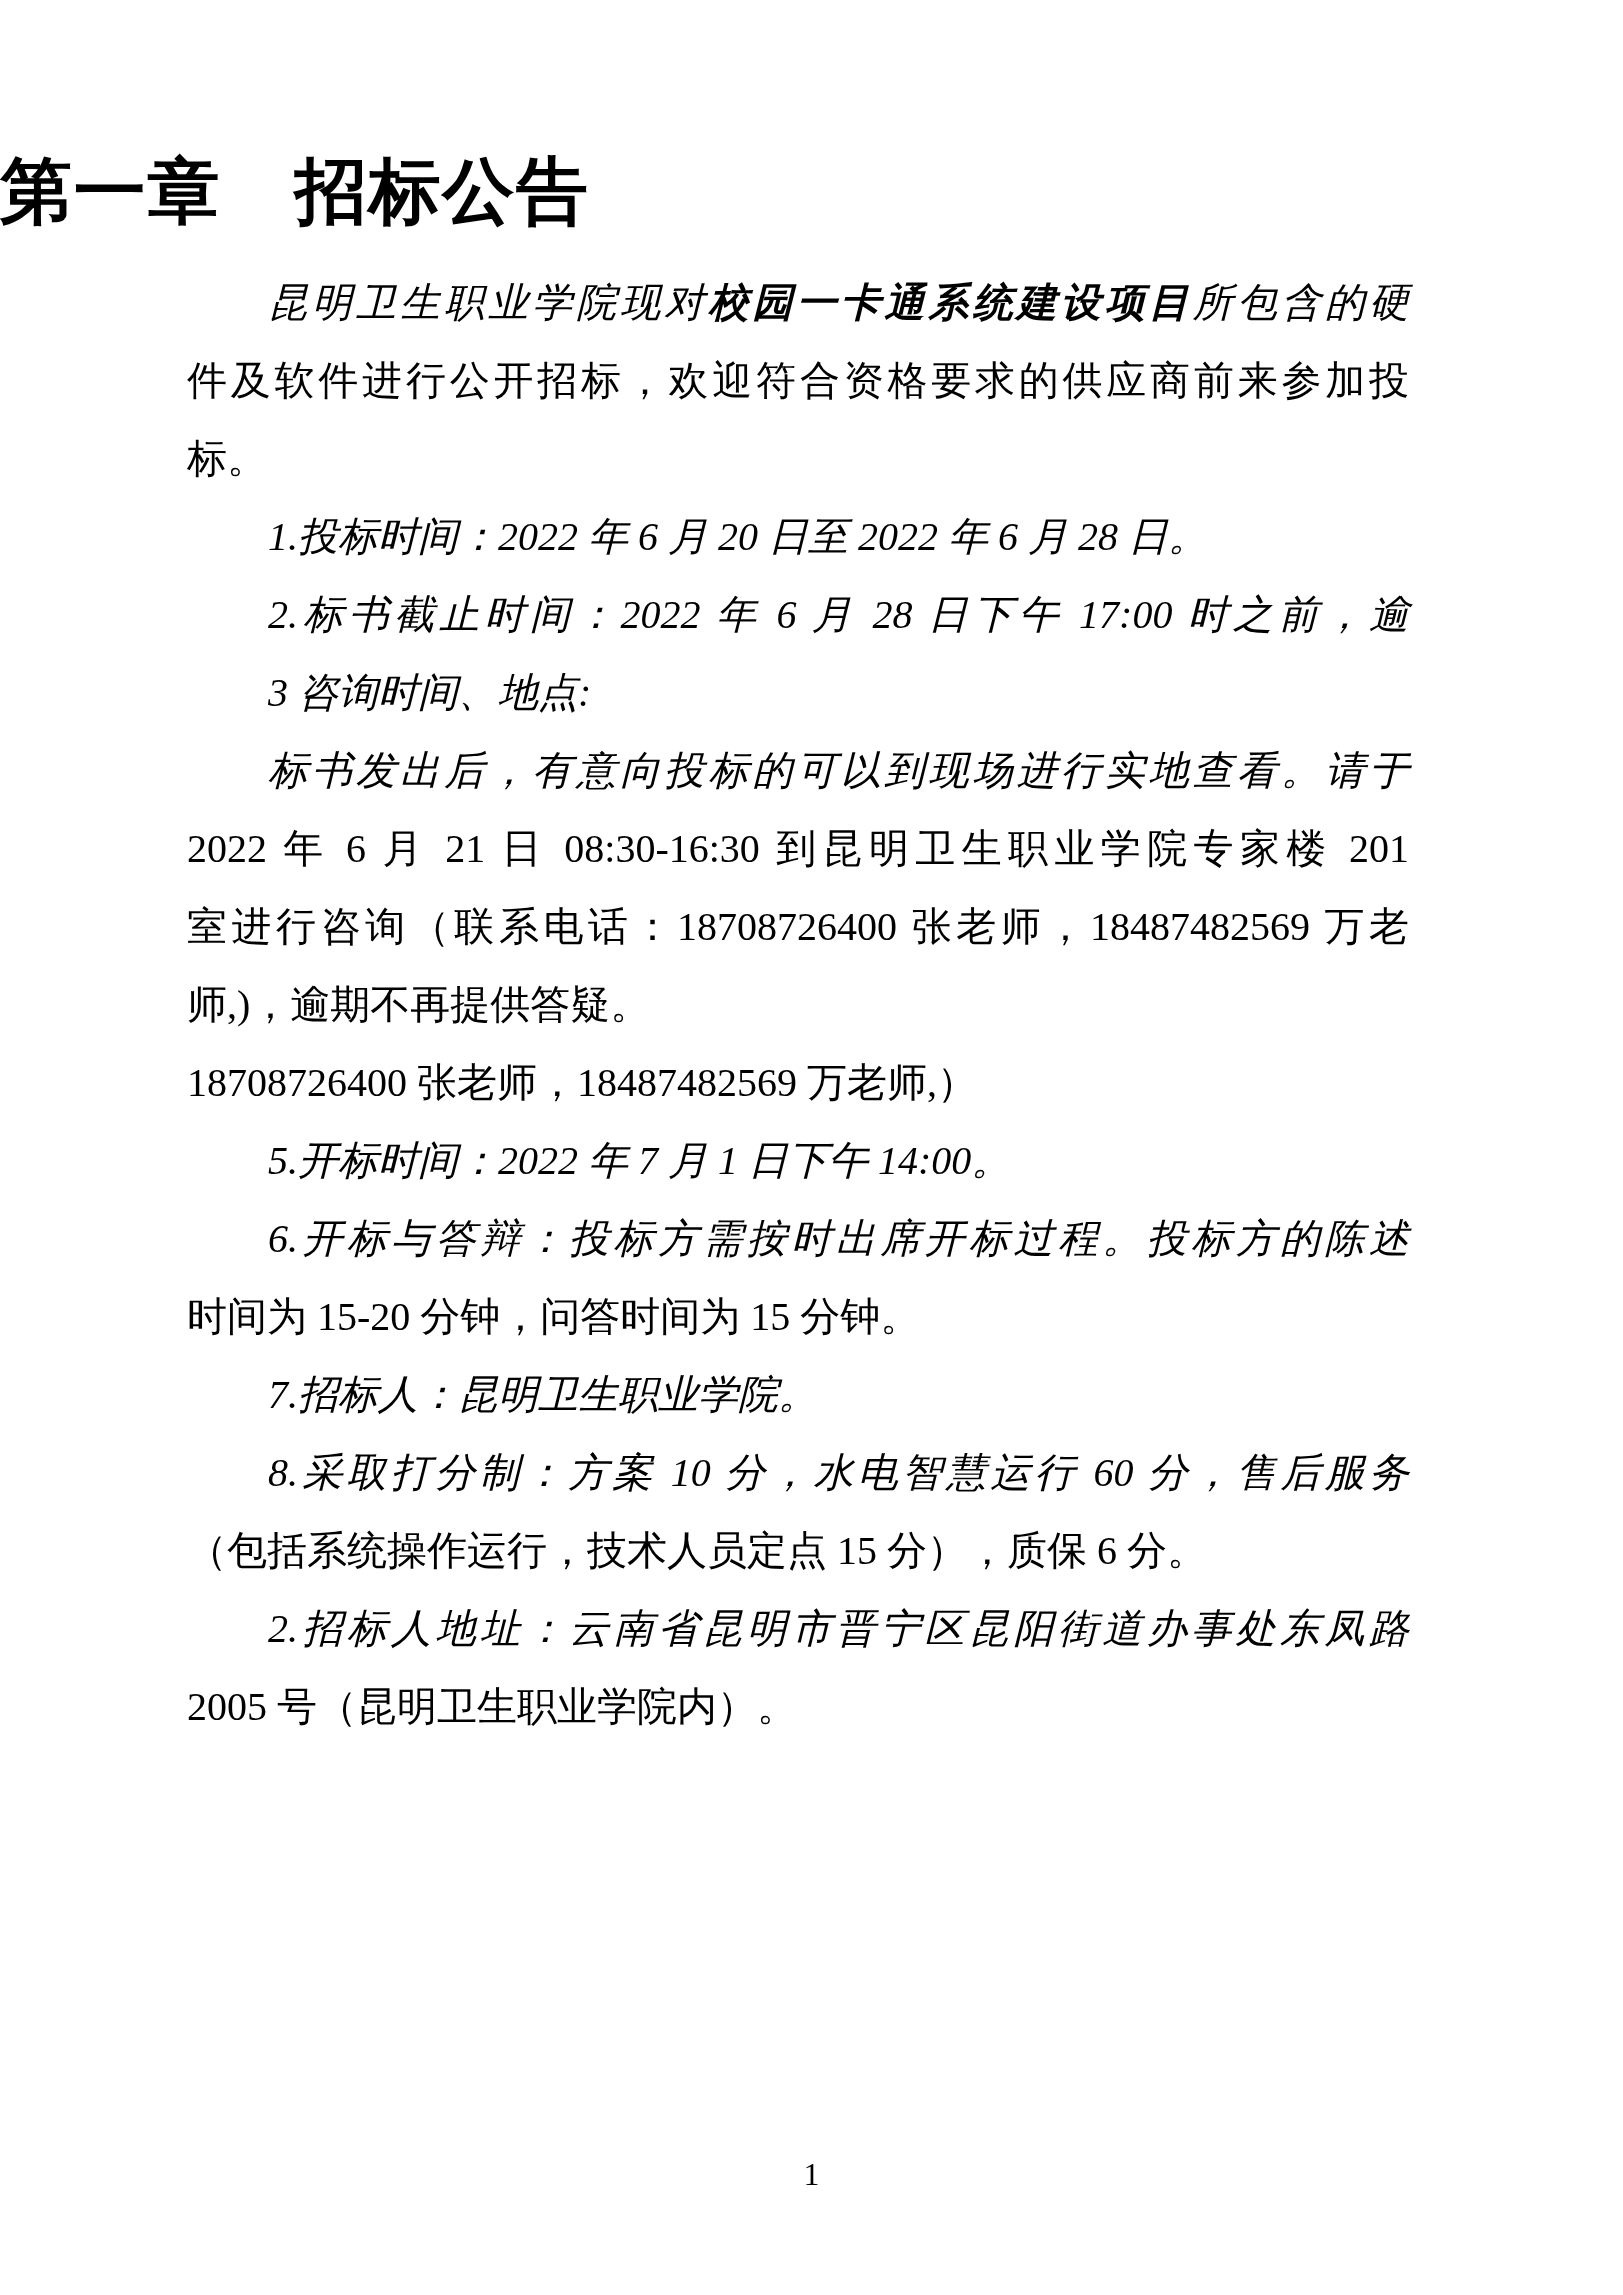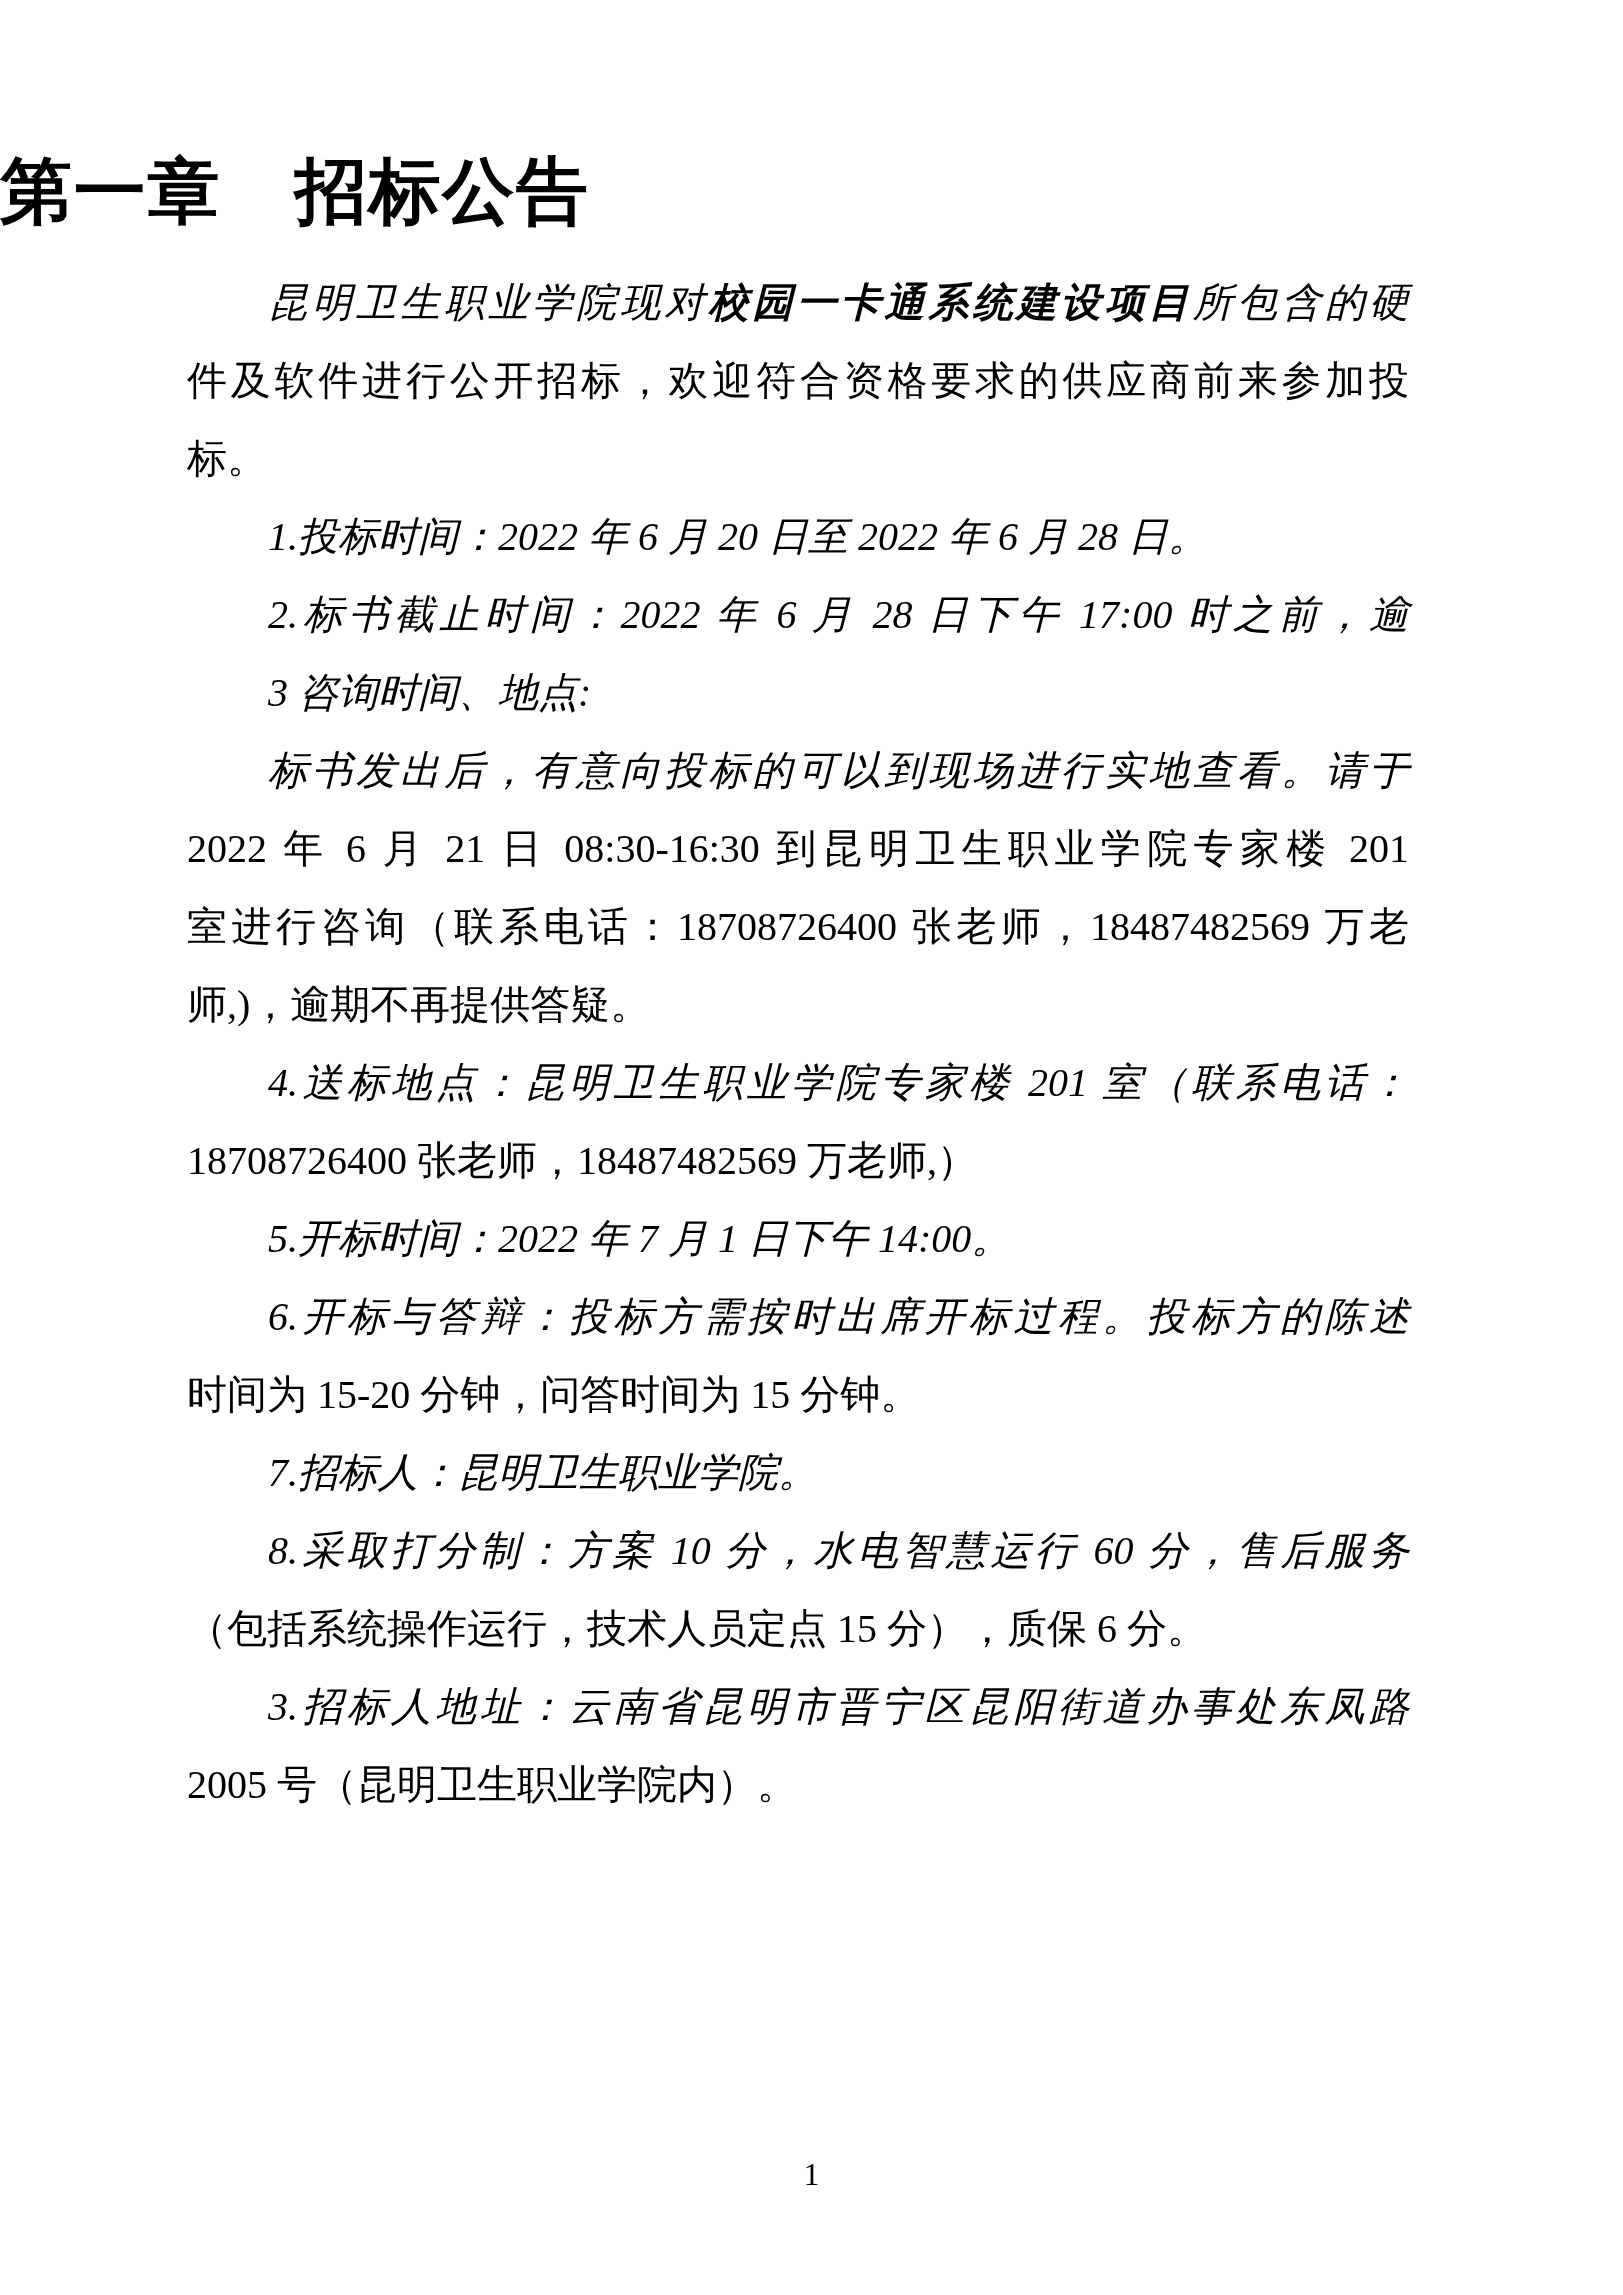--- a/index.html
+++ b/index.html
@@ -77,7 +77,6 @@
     <div class="line fill"><span class="seg">2022 年 6 月 21 日 08:30-16:30 到昆明卫生职业学院专家楼 201</span></div>
     <div class="line fill"><span class="seg">室进行咨询（联系电话：18708726400 张老师，18487482569 万老</span></div>
     <div class="line"><span class="seg">师,)，逾期不再提供答疑。</span></div>
-    <div class="line indent fill"><span class="seg">4.送标地点：昆明卫生职业学院专家楼 201 室（联系电话：</span></div>
     <div class="line"><span class="seg">18708726400 张老师，18487482569 万老师,）</span></div>
     <div class="line indent"><span class="seg">5.开标时间：2022 年 7 月 1 日下午 14:00。</span></div>
     <div class="line indent fill"><span class="seg">6.开标与答辩：投标方需按时出席开标过程。投标方的陈述</span></div>

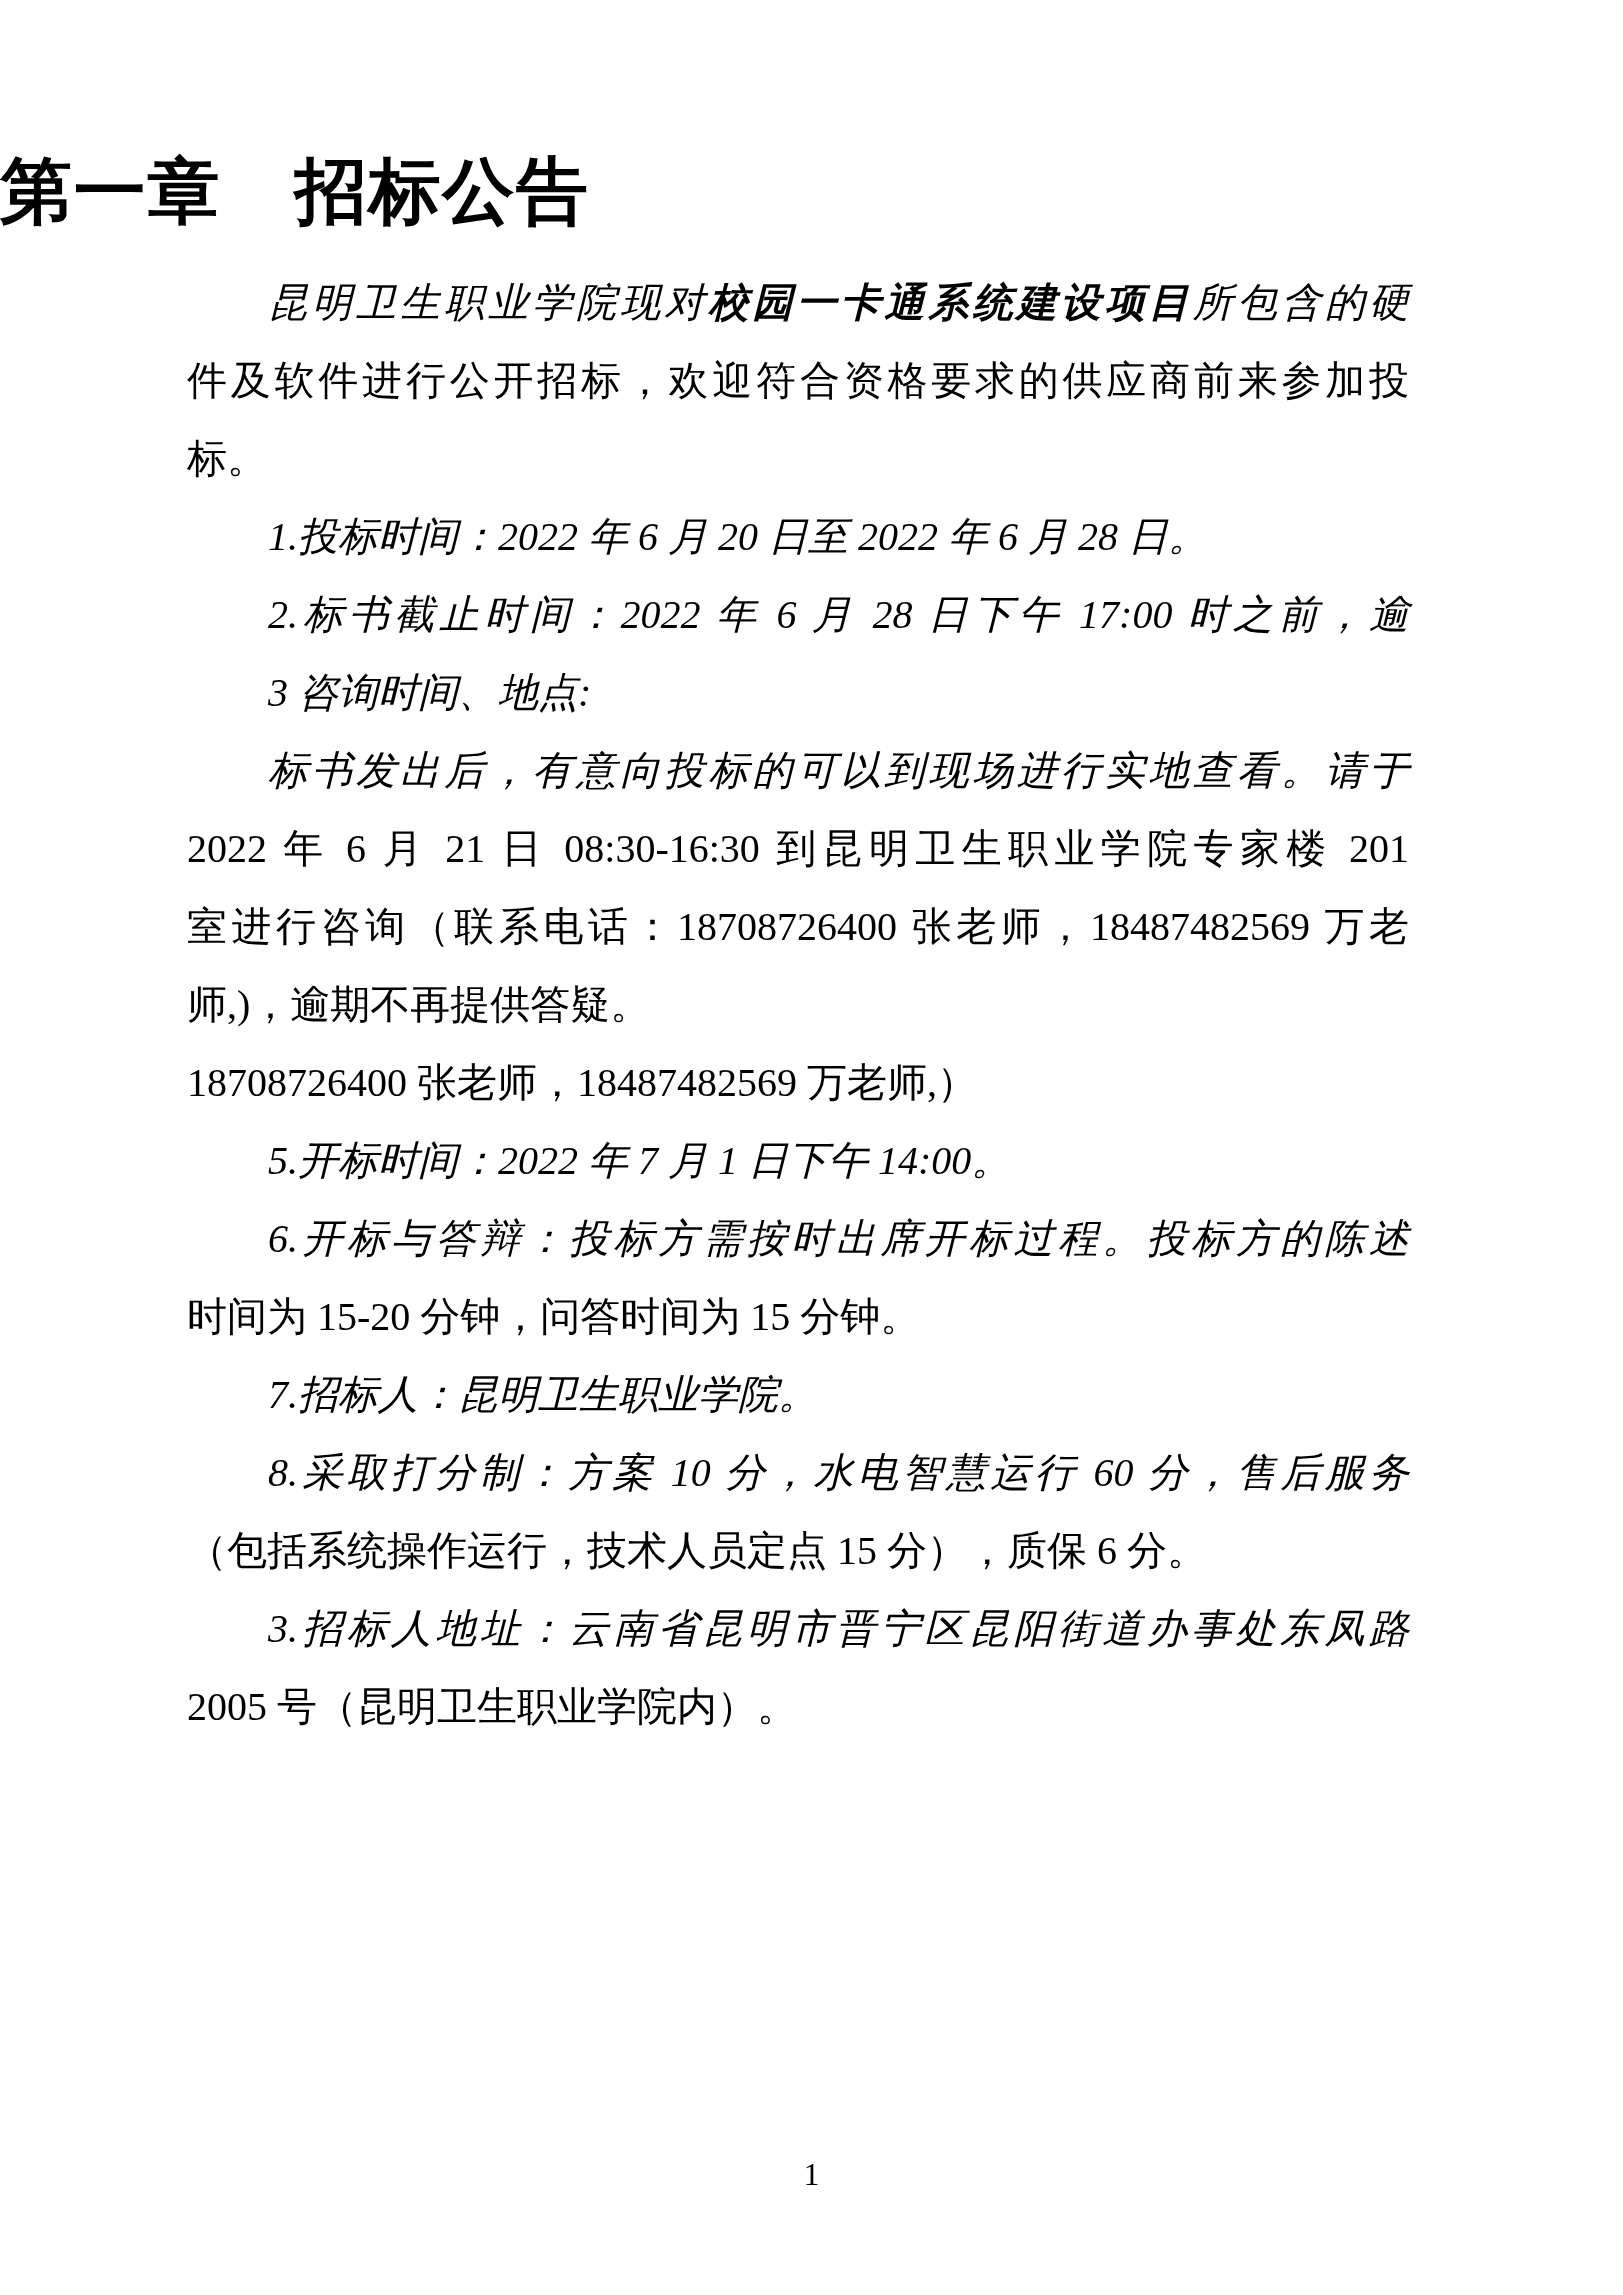--- a/index.html
+++ b/index.html
@@ -84,7 +84,7 @@
     <div class="line indent"><span class="seg">7.招标人：昆明卫生职业学院。</span></div>
     <div class="line indent fill"><span class="seg">8.采取打分制：方案 10 分，水电智慧运行 60 分，售后服务</span></div>
     <div class="line"><span class="seg">（包括系统操作运行，技术人员定点 15 分），质保 6 分。</span></div>
-    <div class="line indent fill"><span class="seg">3.招标人地址：云南省昆明市晋宁区昆阳街道办事处东凤路</span></div>
+    <div class="line indent fill"><span class="seg">2.招标人地址：云南省昆明市晋宁区昆阳街道办事处东凤路</span></div>
     <div class="line"><span class="seg">2005 号（昆明卫生职业学院内）。</span></div>
   </div>
 

